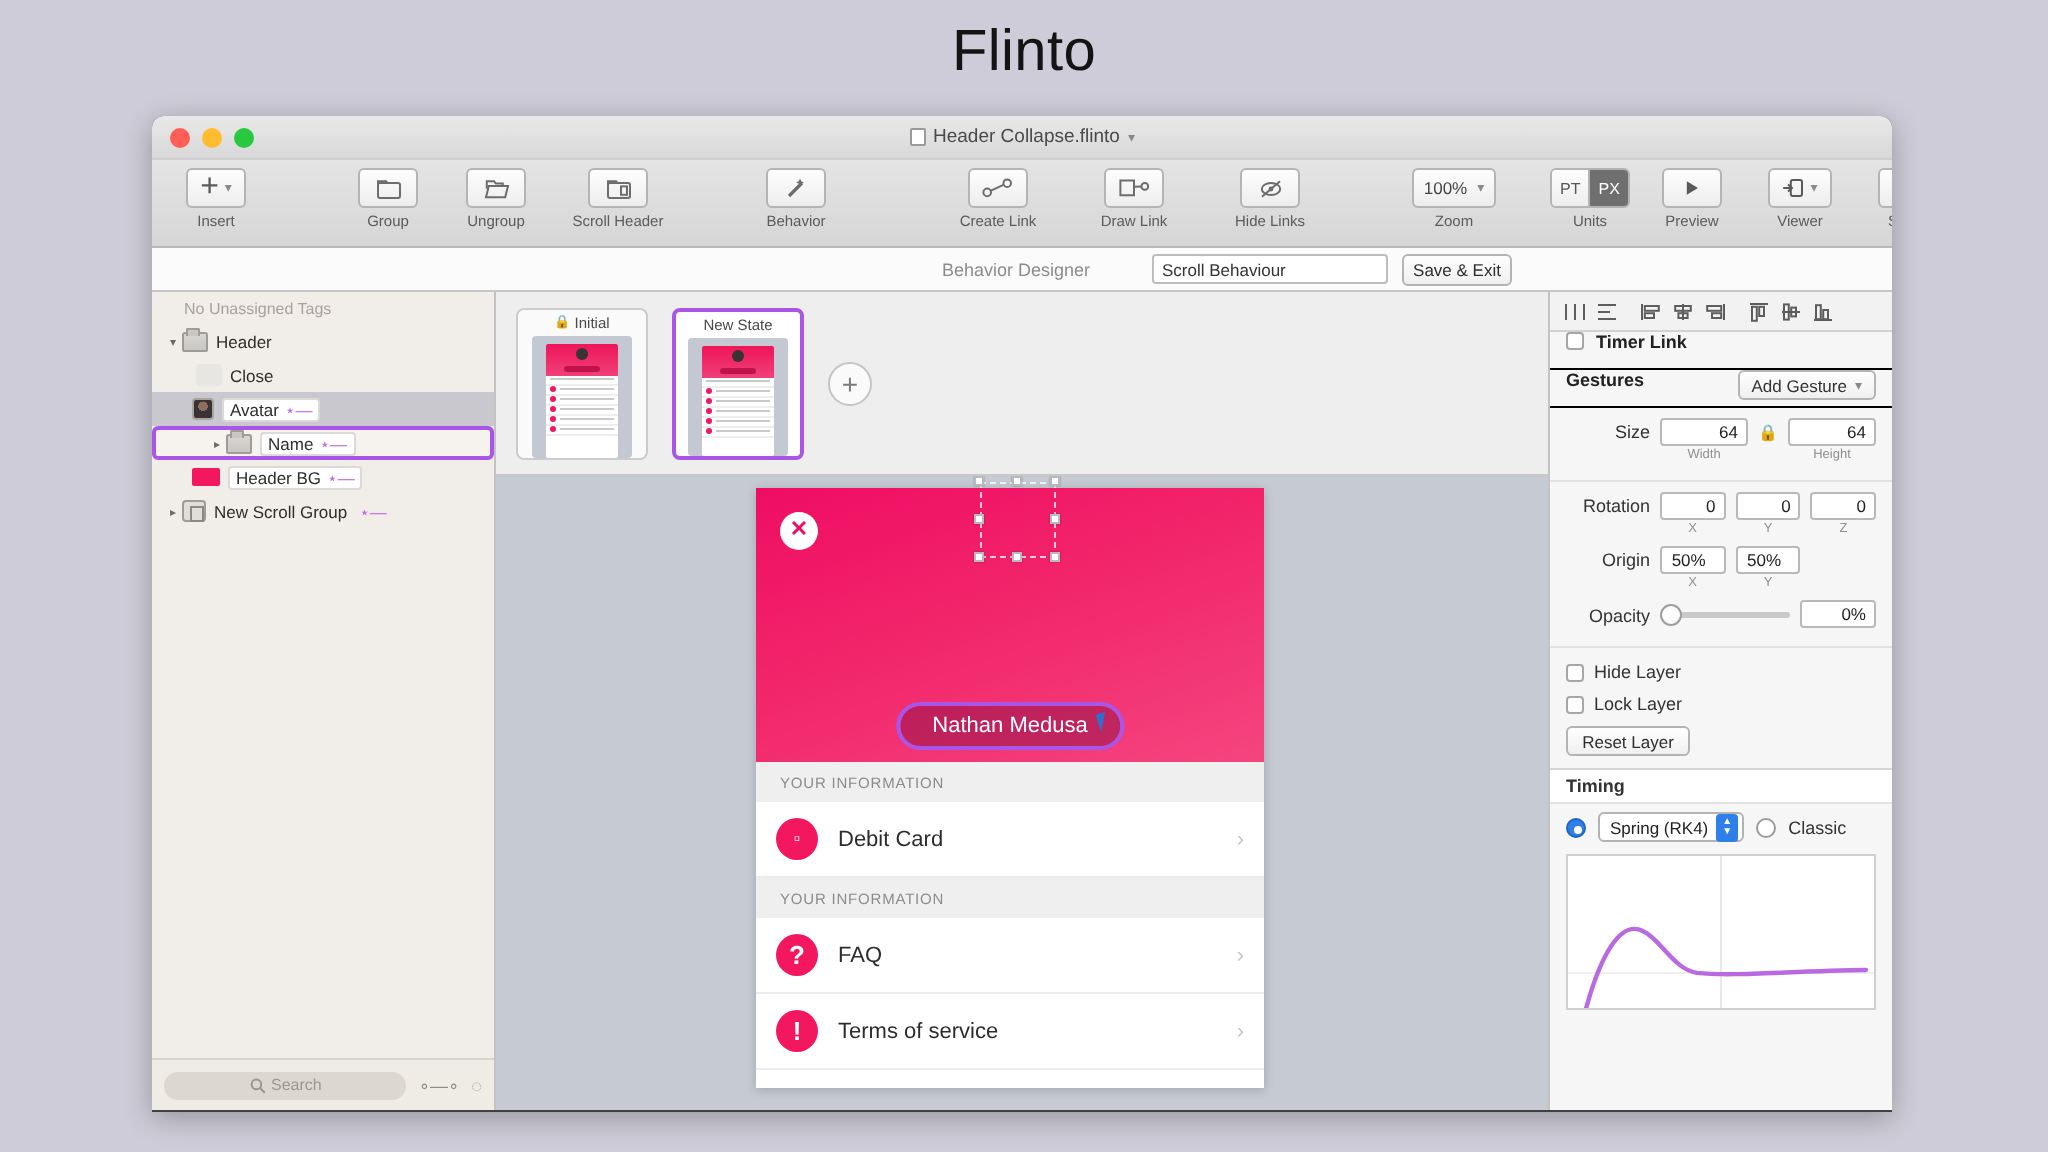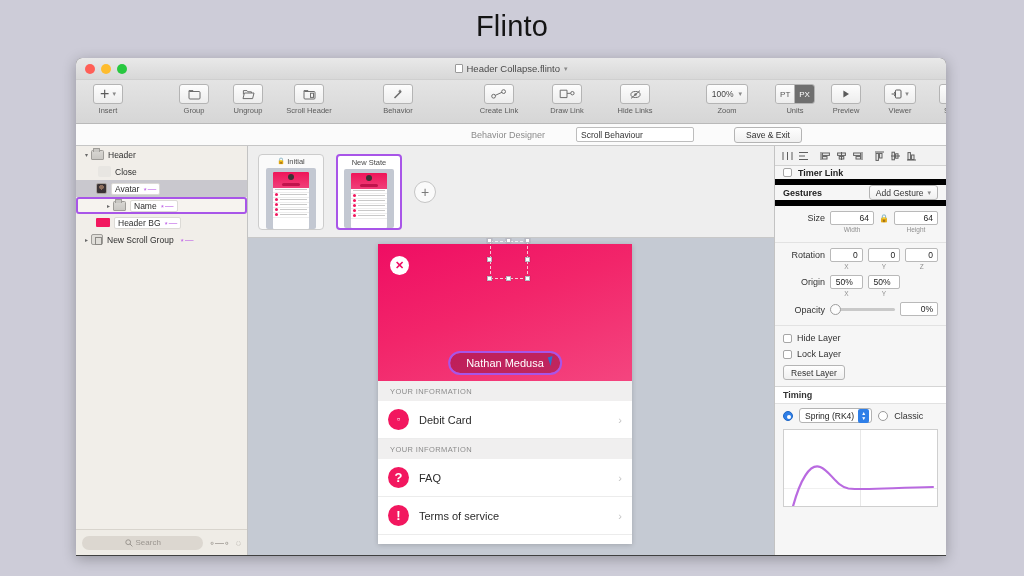--- a/index.html
+++ b/index.html
@@ -97,7 +97,7 @@
     font-size: 8.5px; color: #333; display: flex; align-items: center; padding-left: 4px;
   }
   .bd-save {
-    position: absolute; left: 658px; width: 68px; height: 16px;
+    position: absolute; left: 625px; width: 55px; height: 16px;
     background: linear-gradient(#fefefe, #f0f0f0); border: 1px solid #b4b4b4;
     border-radius: 3px; font-size: 8.5px; color: #2e2e2e;
     display: flex; align-items: center; justify-content: center;

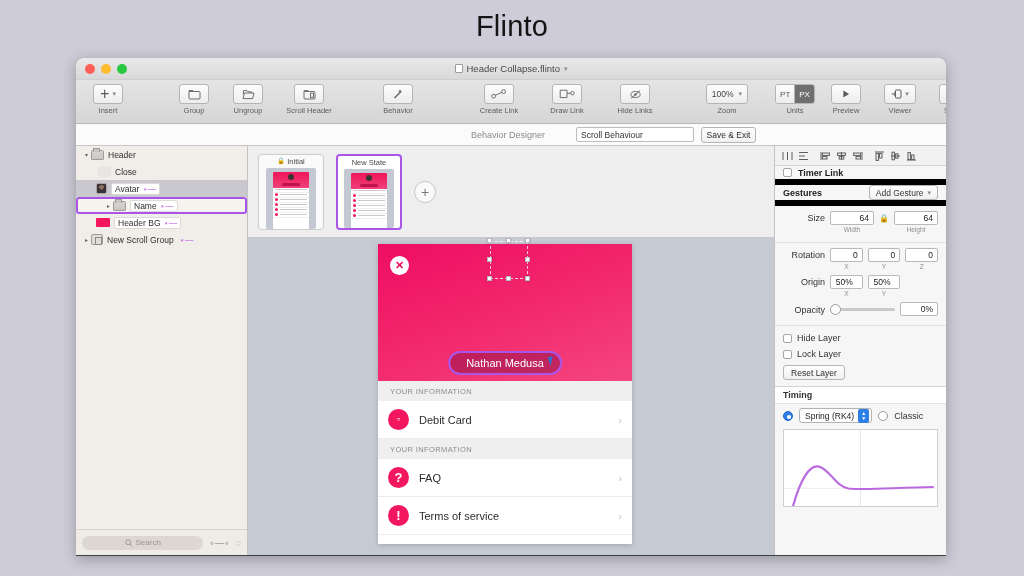--- a/index.html
+++ b/index.html
@@ -500,6 +500,7 @@
   <div class="body-split">
 
     <div class="layers">
+      <div class="layers-head">No Unassigned Tags</div>
       <div class="layer-list">
 
         <div class="lrow">

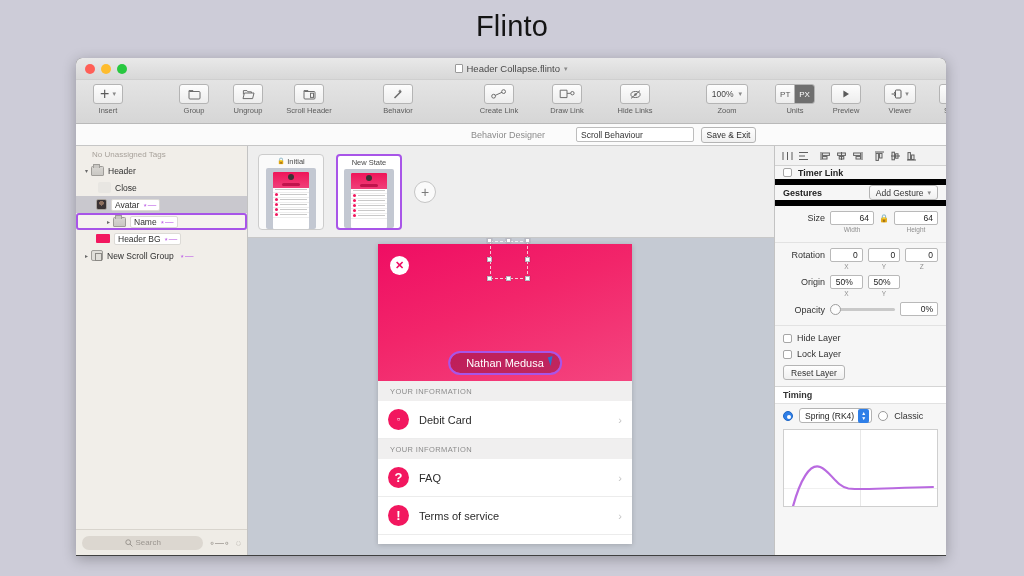--- a/index.html
+++ b/index.html
@@ -284,8 +284,8 @@
   }
   .align-gap { width: 5px; }
   .insp-row {
-    min-height: 19px; display: flex; align-items: center; padding: 0 8px;
-    border-bottom: 6px solid #000000; gap: 6px;
+    min-height: 19px; display: flex; align-items: flex-start; padding: 0 8px;
+    border-bottom: 1px solid #000000; gap: 6px;
   }
   .chk { width: 9px; height: 9px; border: 1px solid #a6a6a6; border-radius: 2px; background: #fff; flex: none; }
   .insp-title { font-weight: bold; font-size: 9px; color: #222; }

